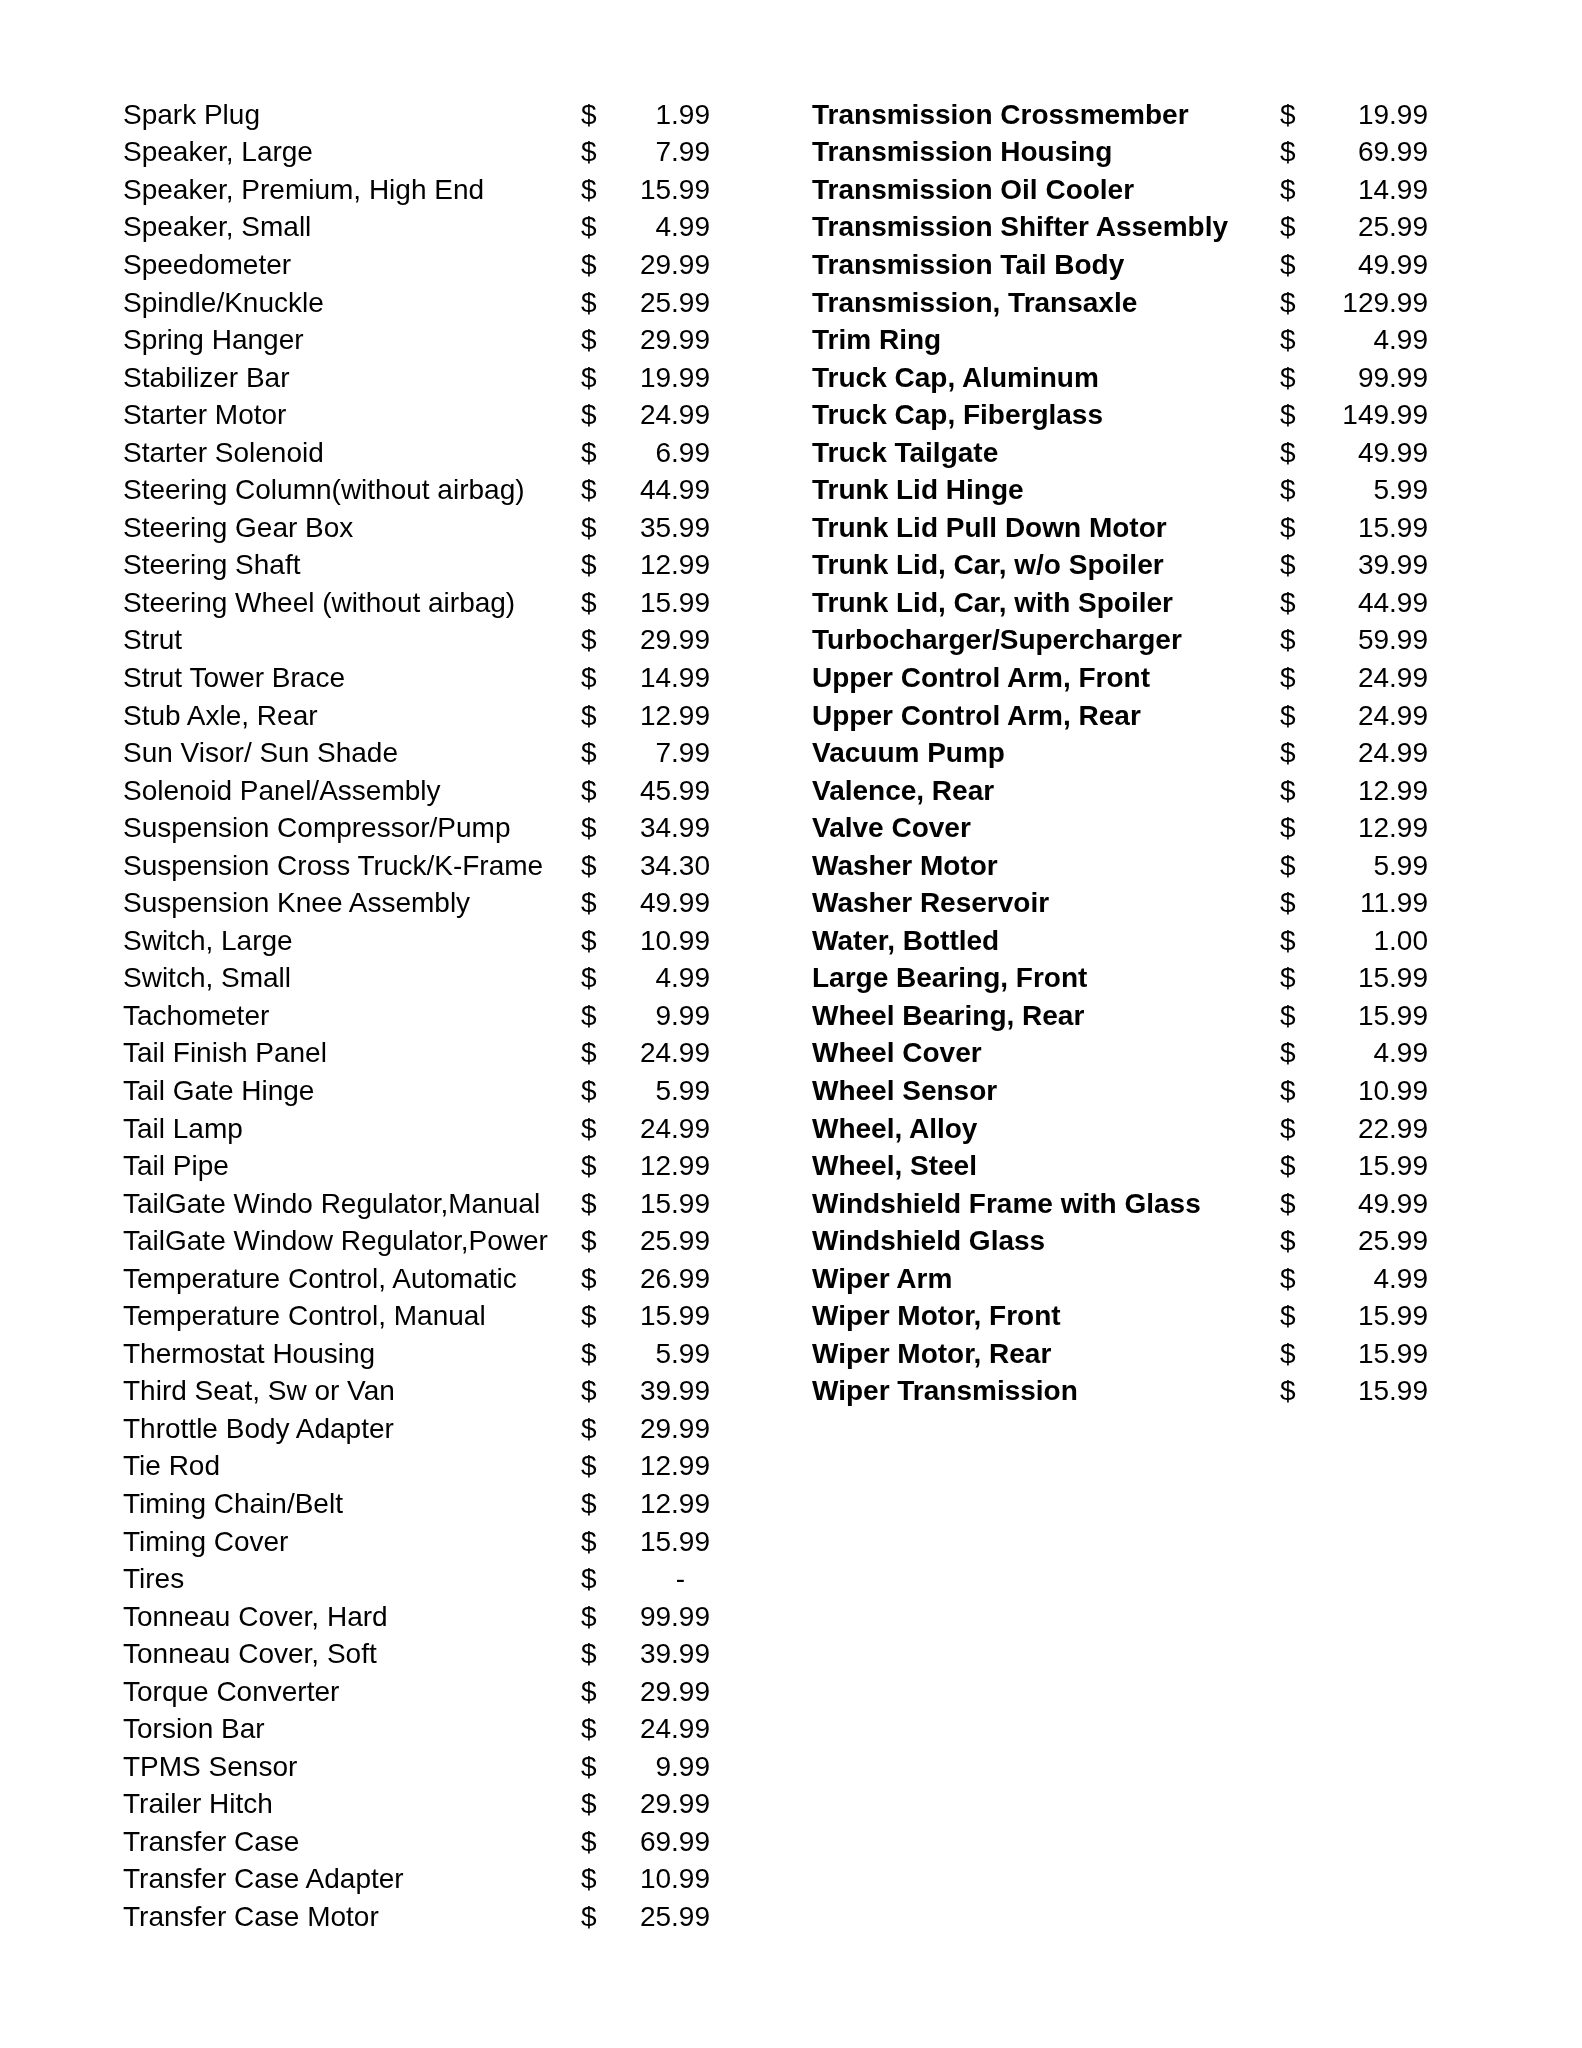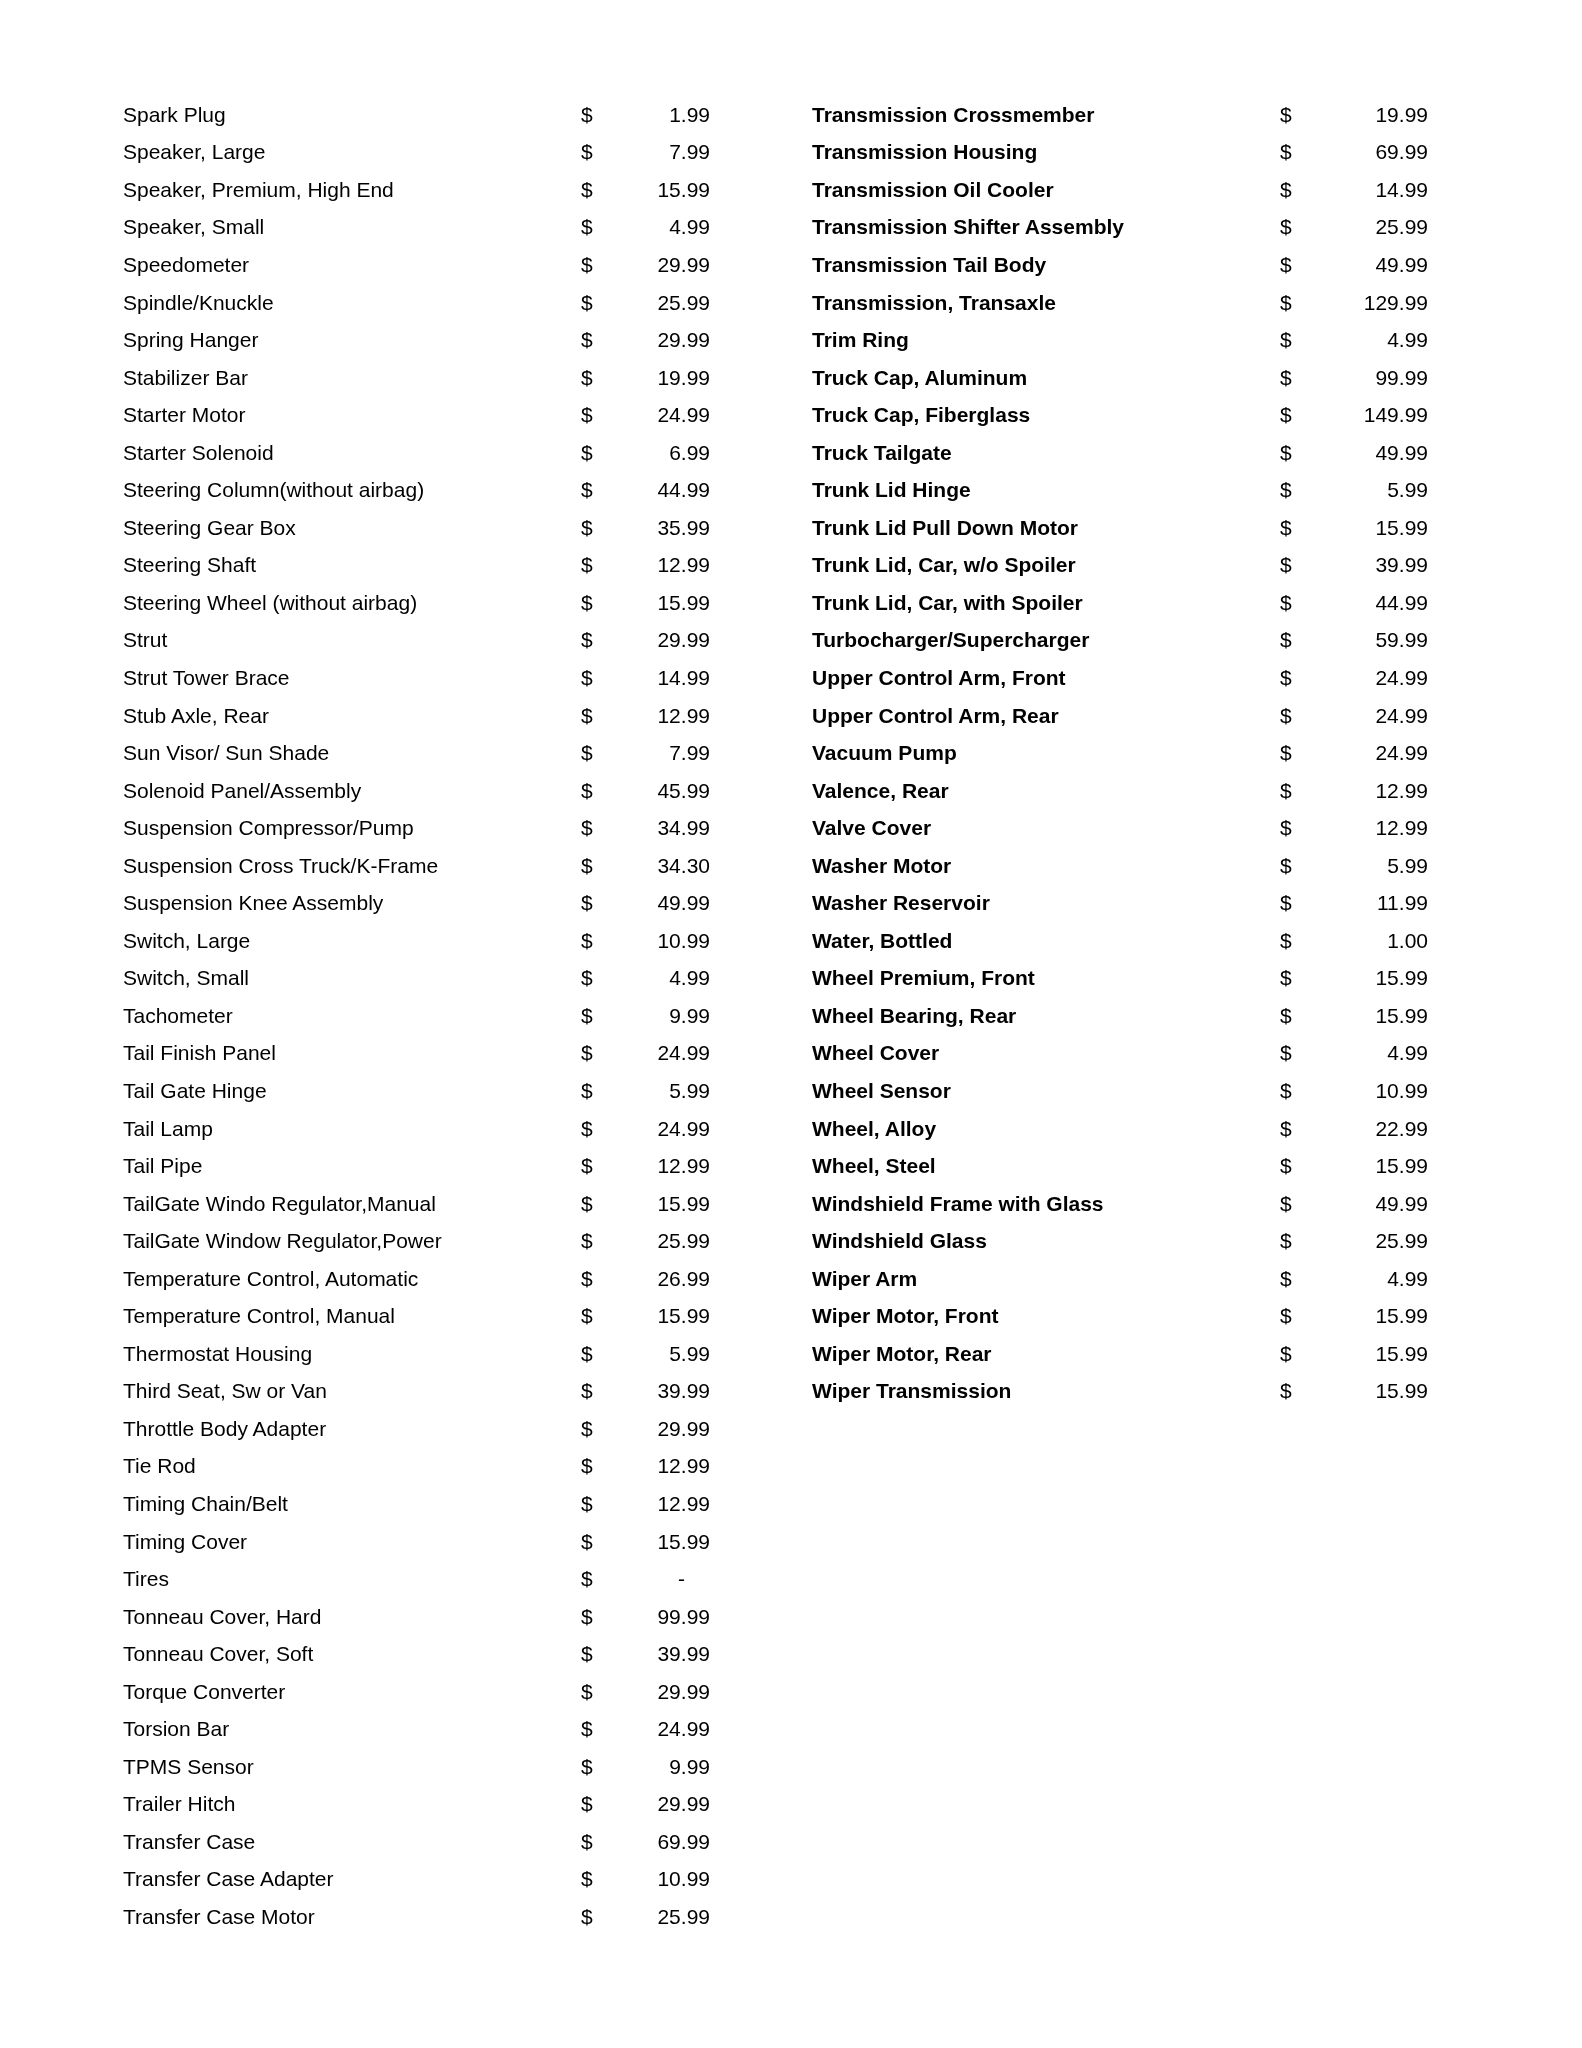--- a/index.html
+++ b/index.html
@@ -14,7 +14,7 @@
     background: #ffffff;
     overflow: hidden;
     font-family: "Liberation Sans", sans-serif;
-    font-size: 21px;
+    font-size: 28px;
     color: #000000;
   }
   .price-col {

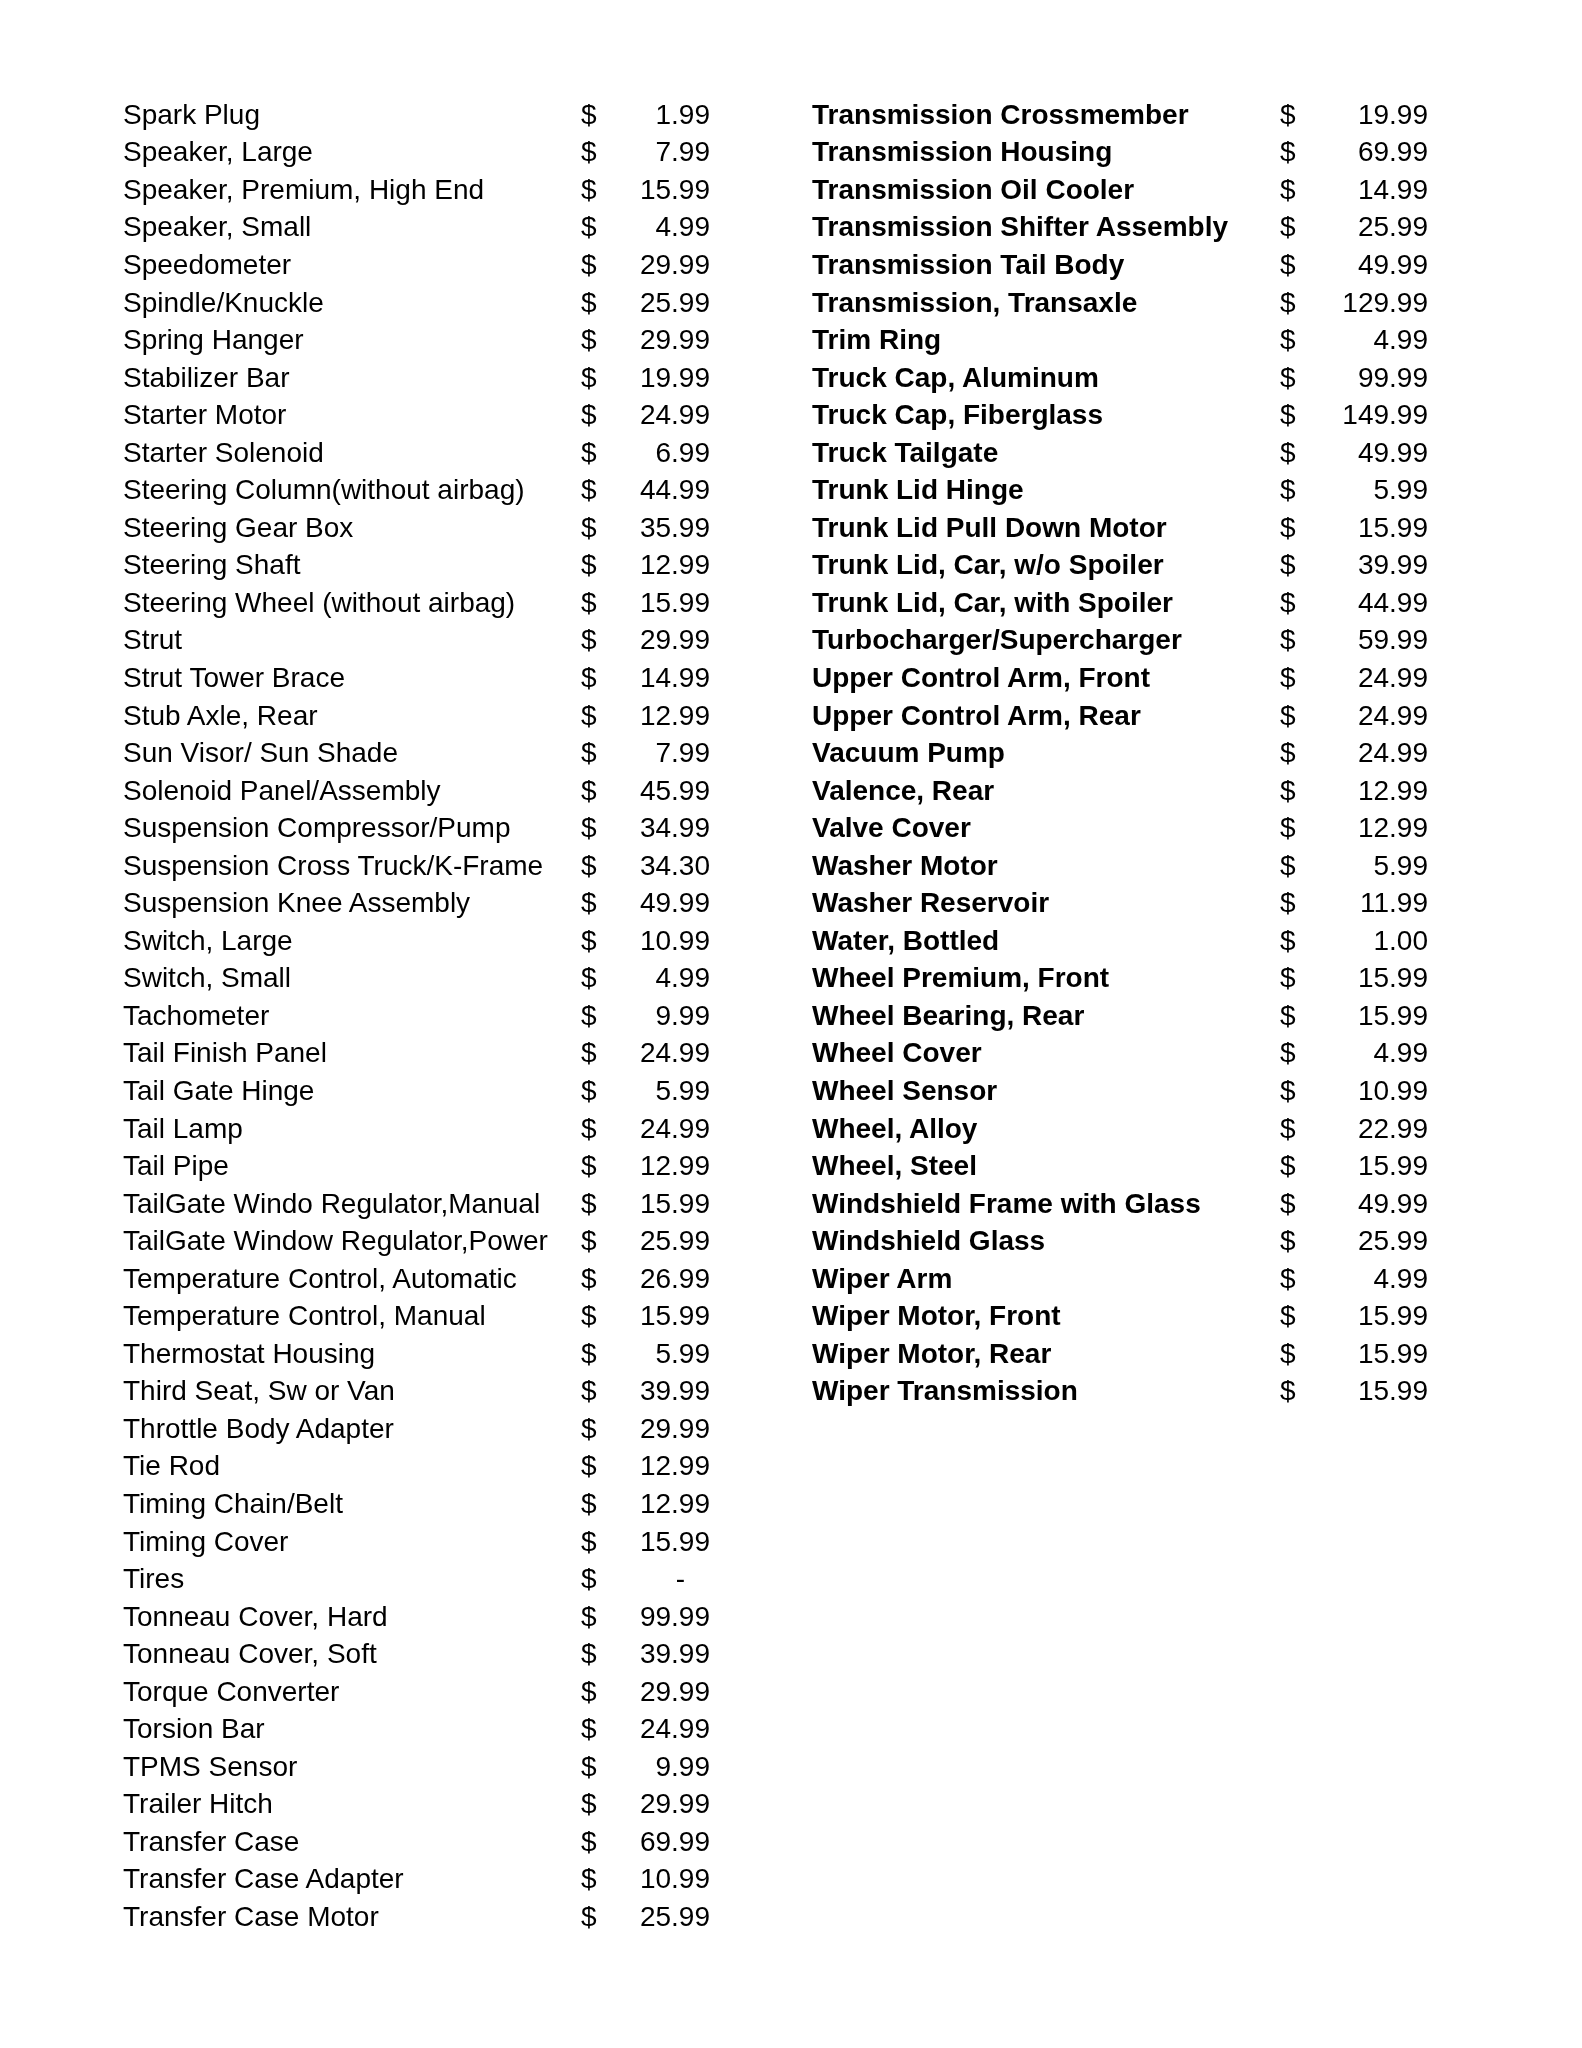--- a/index.html
+++ b/index.html
@@ -629,7 +629,7 @@
   </div>
 
   <div class="row">
-    <span class="part-name">Wheel Premium, Front</span>
+    <span class="part-name">Large Bearing, Front</span>
     <span class="money">
       <span class="dollar">$</span>
       <span class="price">15.99</span>

